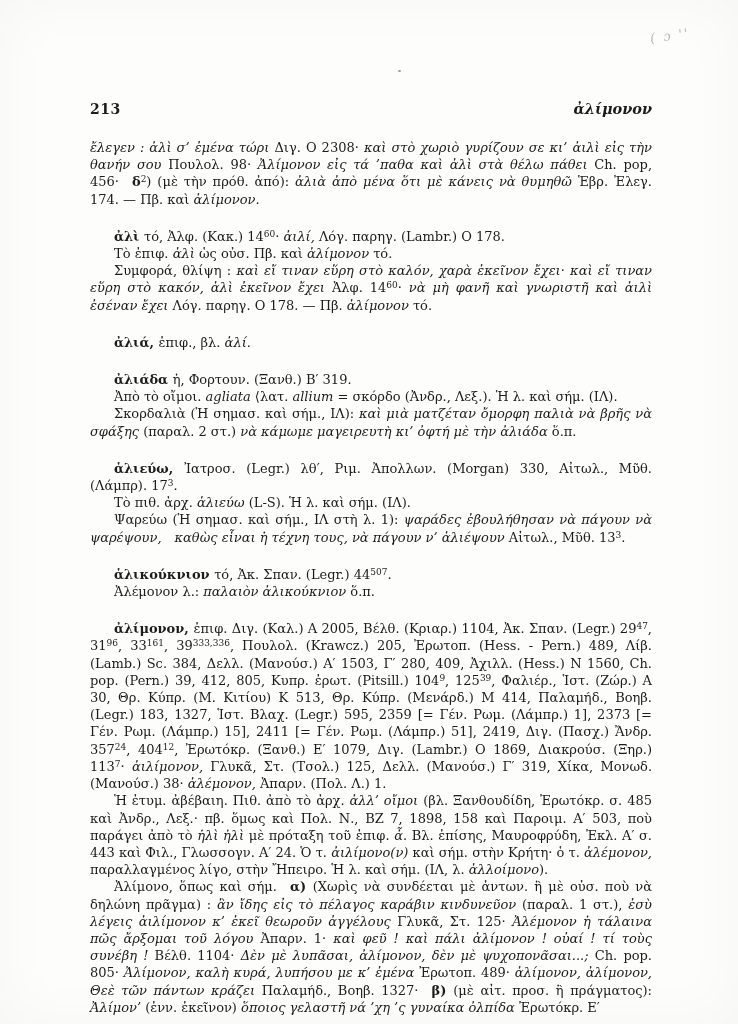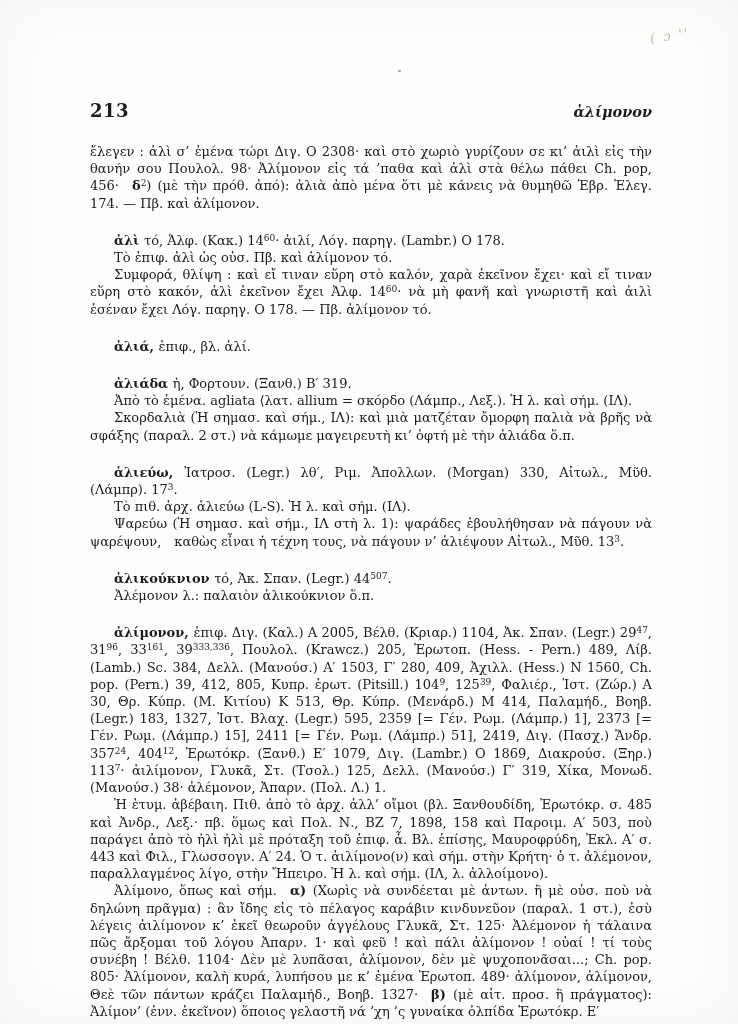--- a/index.html
+++ b/index.html
@@ -31,7 +31,7 @@
     margin-bottom: 22px;
   }
   .page-number {
-    font-size: 18px;
+    font-size: 14px;
     letter-spacing: 0.5px;
     font-weight: bold;
   }

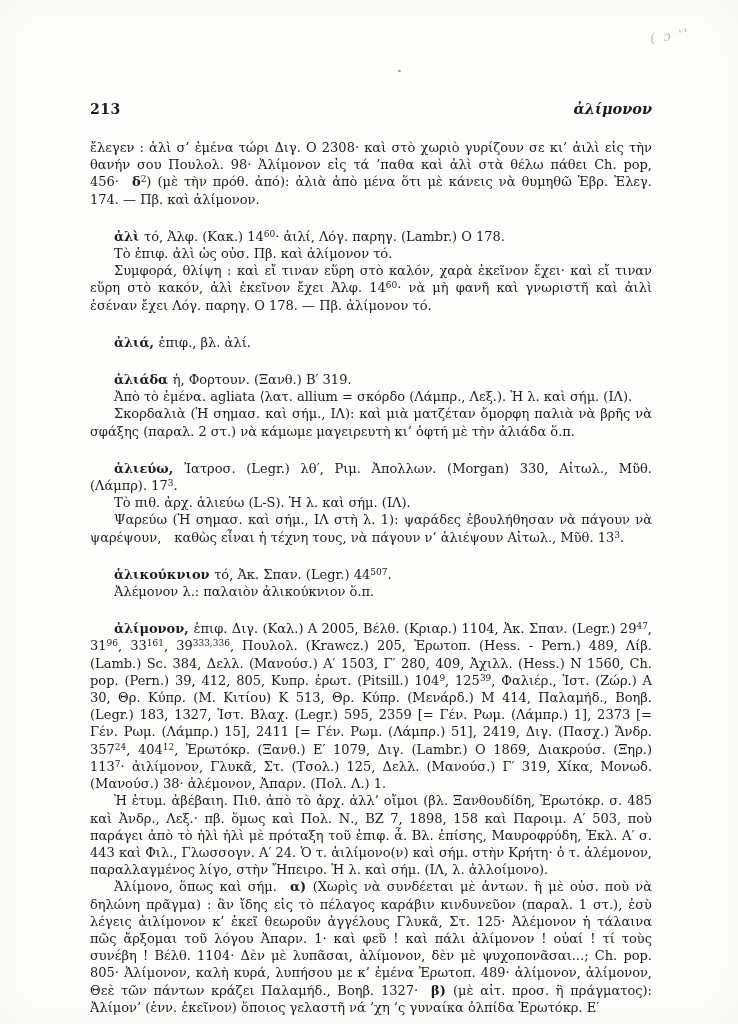--- a/index.html
+++ b/index.html
@@ -63,7 +63,7 @@
   .para.noindent { text-indent: 0; }
   .para.gap { margin-top: 20px; }
   .para .b { font-weight: bold; }
-  .para .i { }
+  .para .i { font-style: italic; }
   .para .sup {
     font-size: 9px;
     vertical-align: 4px;

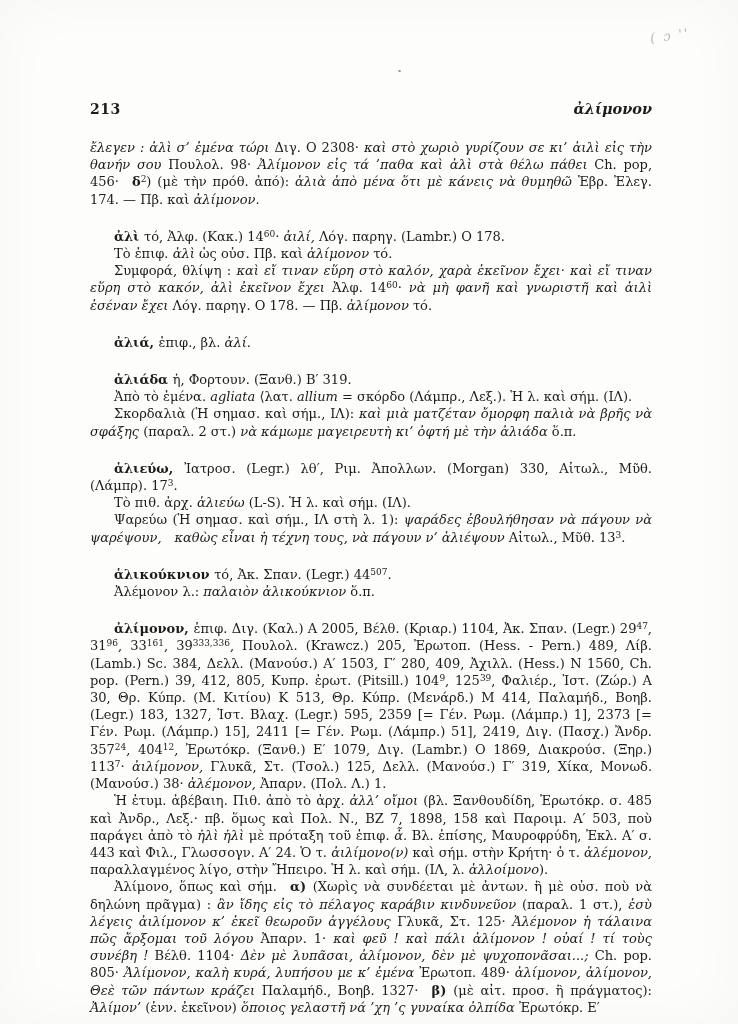--- a/index.html
+++ b/index.html
@@ -100,7 +100,7 @@
         <p class="para"><span>Συμφορά, θλίψη : </span><span class="i">καὶ εἴ τιναν εὕρη στὸ καλόν, χαρὰ ἐκεῖνον ἔχει· καὶ εἴ τιναν εὕρη στὸ κακόν, ἀλὶ ἐκεῖνον ἔχει </span><span>Ἀλφ. 14</span><span class="sup">60</span><span>· </span><span class="i">νὰ μὴ φανῆ καὶ γνωριστῆ καὶ ἀιλὶ ἐσέναν ἔχει </span><span>Λόγ. παρηγ. Ο 178. — Πβ. </span><span class="i">ἀλίμονον </span><span>τό.</span></p>
         <p class="para gap"><span class="b">ἀλιά, </span><span>ἐπιφ., βλ. </span><span class="i">ἀλί.</span></p>
         <p class="para gap"><span class="b">ἀλιάδα </span><span>ἡ, Φορτουν. (Ξανθ.) Β′ 319.</span></p>
-        <p class="para"><span>Ἀπὸ τὸ ἐμένα. </span><span class="i">agliata </span><span>⟨λατ. </span><span class="i">allium </span><span>= σκόρδο (Λάμπρ., Λεξ.). Ἡ λ. καὶ σήμ. (ΙΛ).</span></p>
+        <p class="para"><span>Ἀπὸ τὸ οἴμοι. </span><span class="i">agliata </span><span>⟨λατ. </span><span class="i">allium </span><span>= σκόρδο (Λάμπρ., Λεξ.). Ἡ λ. καὶ σήμ. (ΙΛ).</span></p>
         <p class="para"><span>Σκορδαλιὰ (Ἡ σημασ. καὶ σήμ., ΙΛ): </span><span class="i">καὶ μιὰ ματζέταν ὄμορφη παλιὰ νὰ βρῆς νὰ σφάξης </span><span>(παραλ. 2 στ.) </span><span class="i">νὰ κάμωμε μαγειρευτὴ κι’ ὀφτή μὲ τὴν ἀλιάδα </span><span>ὅ.π.</span></p>
         <p class="para gap"><span class="b">ἁλιεύω, </span><span>Ἰατροσ. (Legr.) λθ′, Ριμ. Ἀπολλων. (Morgan) 330, Αἰτωλ., Μῦθ. (Λάμπρ). 17</span><span class="sup">3</span><span>.</span></p>
         <p class="para"><span>Τὸ πιθ. ἀρχ. </span><span class="i">ἁλιεύω </span><span>(L-S). Ἡ λ. καὶ σήμ. (ΙΛ).</span></p>

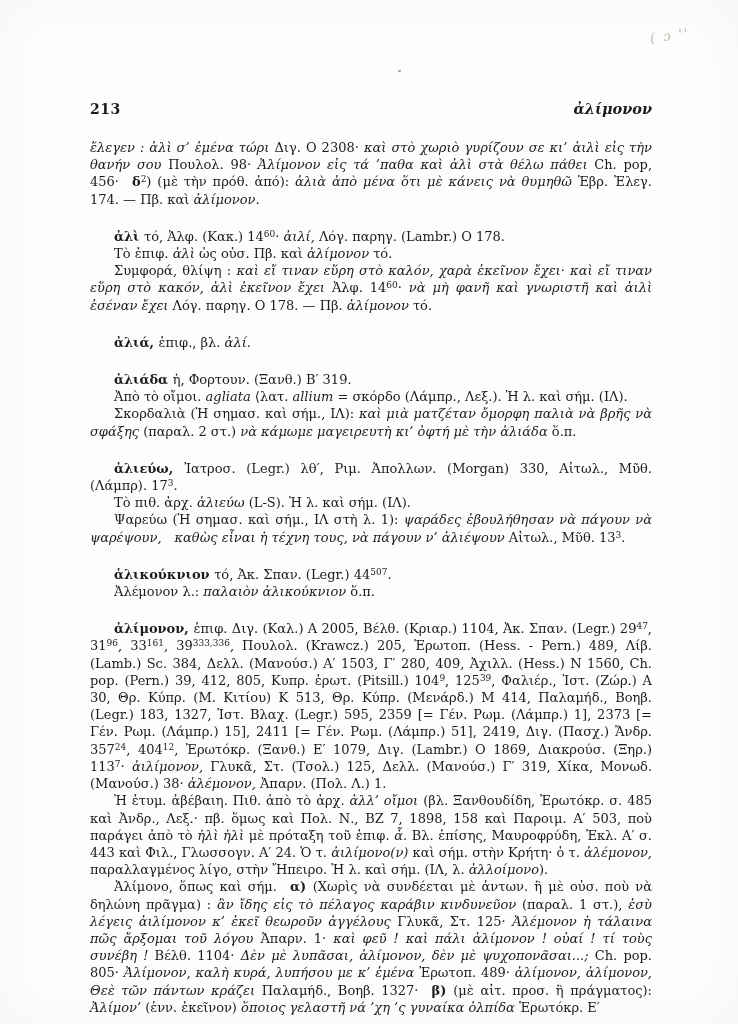--- a/index.html
+++ b/index.html
@@ -100,7 +100,7 @@
         <p class="para"><span>Συμφορά, θλίψη : </span><span class="i">καὶ εἴ τιναν εὕρη στὸ καλόν, χαρὰ ἐκεῖνον ἔχει· καὶ εἴ τιναν εὕρη στὸ κακόν, ἀλὶ ἐκεῖνον ἔχει </span><span>Ἀλφ. 14</span><span class="sup">60</span><span>· </span><span class="i">νὰ μὴ φανῆ καὶ γνωριστῆ καὶ ἀιλὶ ἐσέναν ἔχει </span><span>Λόγ. παρηγ. Ο 178. — Πβ. </span><span class="i">ἀλίμονον </span><span>τό.</span></p>
         <p class="para gap"><span class="b">ἀλιά, </span><span>ἐπιφ., βλ. </span><span class="i">ἀλί.</span></p>
         <p class="para gap"><span class="b">ἀλιάδα </span><span>ἡ, Φορτουν. (Ξανθ.) Β′ 319.</span></p>
-        <p class="para"><span>Ἀπὸ τὸ οἴμοι. </span><span class="i">agliata </span><span>⟨λατ. </span><span class="i">allium </span><span>= σκόρδο (Λάμπρ., Λεξ.). Ἡ λ. καὶ σήμ. (ΙΛ).</span></p>
+        <p class="para"><span>Ἀπὸ τὸ οἴμοι. </span><span class="i">agliata </span><span>⟨λατ. </span><span class="i">allium </span><span>= σκόρδο (Ἀνδρ., Λεξ.). Ἡ λ. καὶ σήμ. (ΙΛ).</span></p>
         <p class="para"><span>Σκορδαλιὰ (Ἡ σημασ. καὶ σήμ., ΙΛ): </span><span class="i">καὶ μιὰ ματζέταν ὄμορφη παλιὰ νὰ βρῆς νὰ σφάξης </span><span>(παραλ. 2 στ.) </span><span class="i">νὰ κάμωμε μαγειρευτὴ κι’ ὀφτή μὲ τὴν ἀλιάδα </span><span>ὅ.π.</span></p>
         <p class="para gap"><span class="b">ἁλιεύω, </span><span>Ἰατροσ. (Legr.) λθ′, Ριμ. Ἀπολλων. (Morgan) 330, Αἰτωλ., Μῦθ. (Λάμπρ). 17</span><span class="sup">3</span><span>.</span></p>
         <p class="para"><span>Τὸ πιθ. ἀρχ. </span><span class="i">ἁλιεύω </span><span>(L-S). Ἡ λ. καὶ σήμ. (ΙΛ).</span></p>

